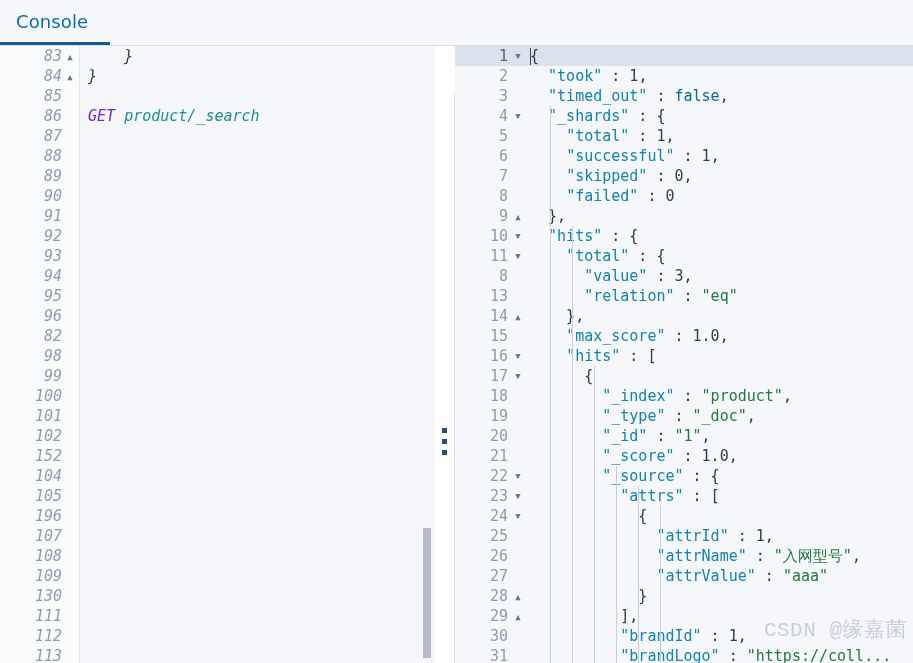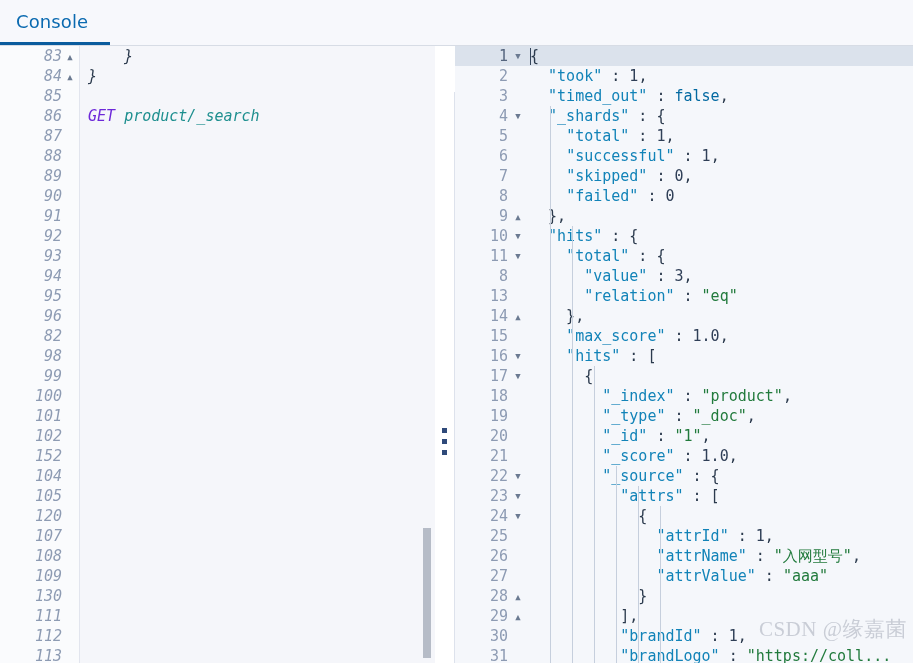--- a/index.html
+++ b/index.html
@@ -179,7 +179,7 @@
           <div class="ln">152</div>
           <div class="ln">104</div>
           <div class="ln">105</div>
-          <div class="ln">120</div>
+          <div class="ln">196</div>
           <div class="ln">107</div>
           <div class="ln">108</div>
           <div class="ln">109</div>

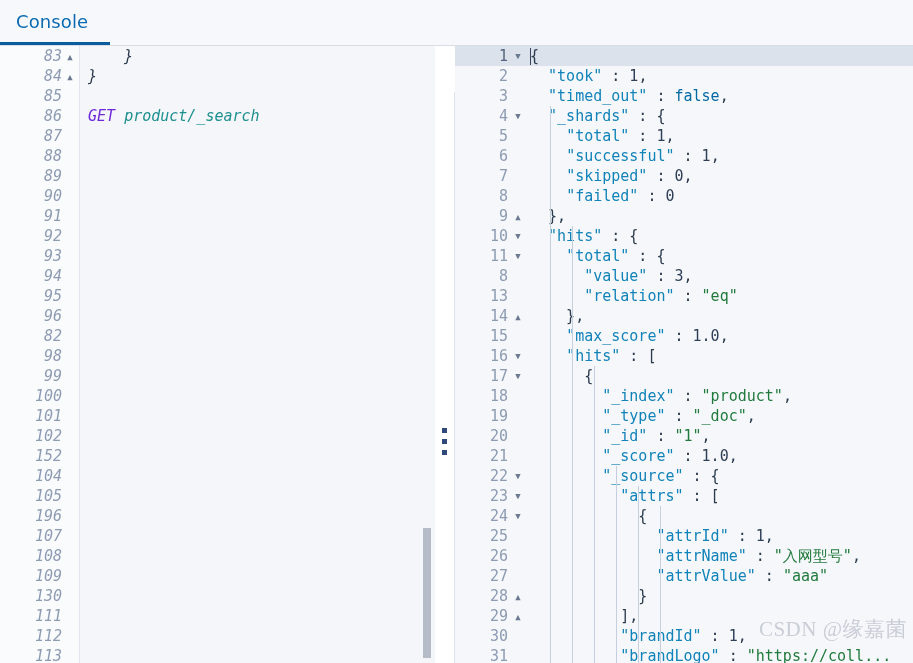--- a/index.html
+++ b/index.html
@@ -139,7 +139,7 @@
   .watermark{
     position:absolute;right:6px;bottom:20px;
     font-size:21px;color:#c9cdd6;
-    font-family:Liberation Serif, serif;
+    font-family:Liberation Mono, monospace;
     letter-spacing:.5px;pointer-events:none;white-space:nowrap;
   }
 </style>

